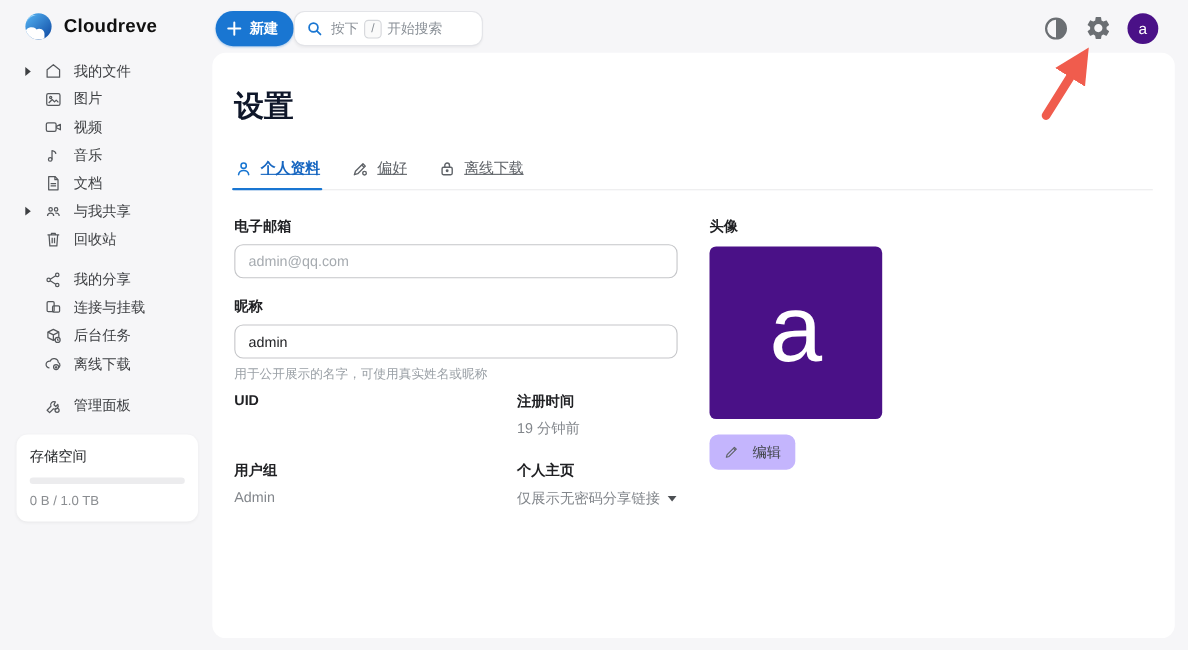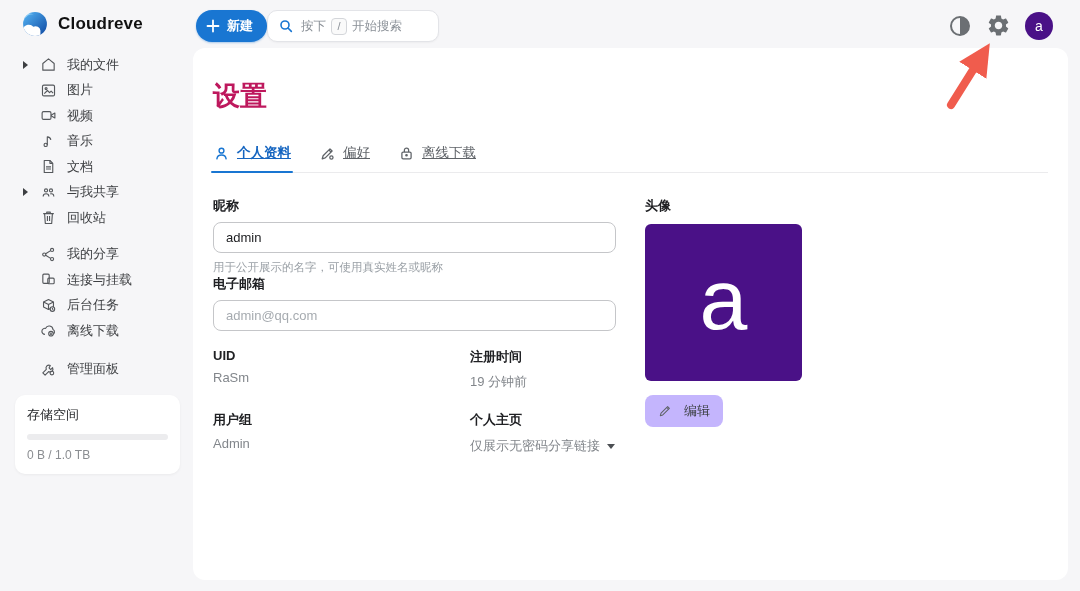--- a/index.html
+++ b/index.html
@@ -73,7 +73,7 @@
     background:#fff; border-radius:12px;
   }
   .content { padding:30px 20px 0 20px; }
-  .page-title { font-size:27px; font-weight:700; color:#be185d; margin-bottom:30px;font-family:Liberation Mono, monospace; }
+  .page-title { font-size:27px; font-weight:700; color:#0f172a; margin-bottom:30px;font-family:Liberation Mono, monospace; }
 
   .tabs { display:flex; gap:28px; border-bottom:1px solid #ebebed; }
   .tab {

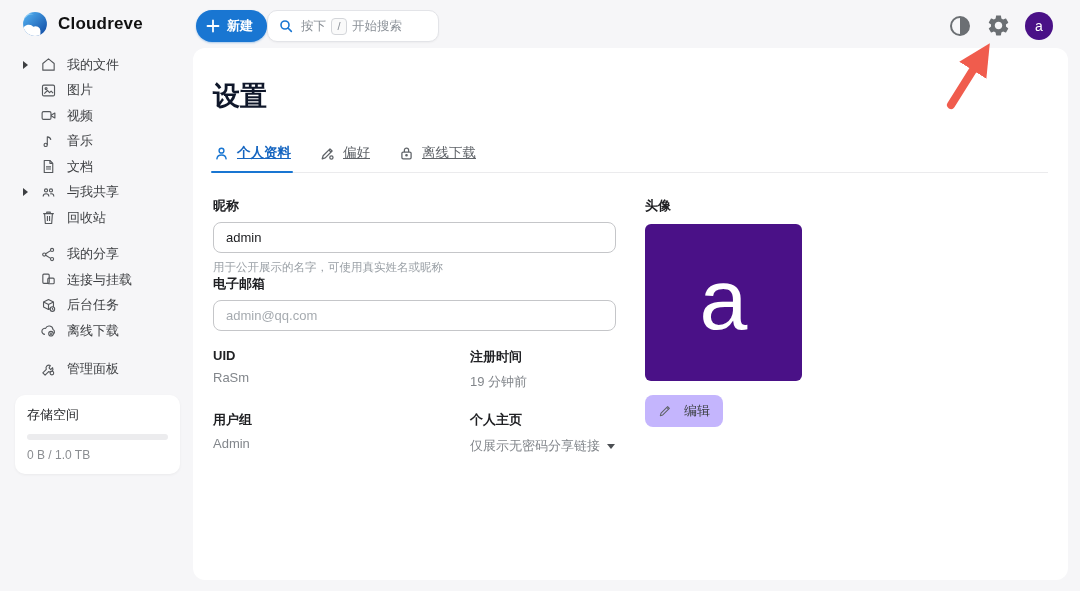--- a/index.html
+++ b/index.html
@@ -380,15 +380,15 @@
 
     <div class="form-wrap">
       <div class="left-col">
+        <div class="field">
+          <label class="field-label">电子邮箱</label>
+          <input class="text-input" type="text" placeholder="admin@qq.com" style="">
+        </div>
+
         <div class="field" style="margin-bottom:0">
           <label class="field-label">昵称</label>
           <input class="text-input" type="text" value="admin" style="">
           <div class="helper">用于公开展示的名字，可使用真实姓名或昵称</div>
-        </div>
-
-        <div class="field">
-          <label class="field-label">电子邮箱</label>
-          <input class="text-input" type="text" placeholder="admin@qq.com" style="">
         </div>
 
         <div class="info-grid">

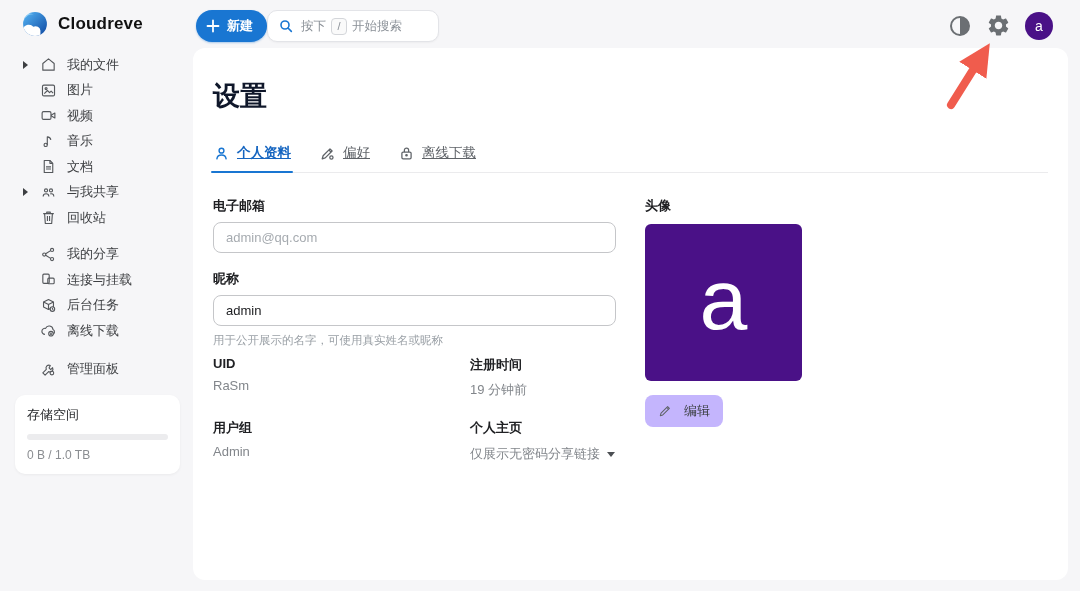--- a/index.html
+++ b/index.html
@@ -394,7 +394,6 @@
         <div class="info-grid">
           <div>
             <div class="info-label">UID</div>
-            <div class="info-value">RaSm</div>
           </div>
           <div>
             <div class="info-label">注册时间</div>

